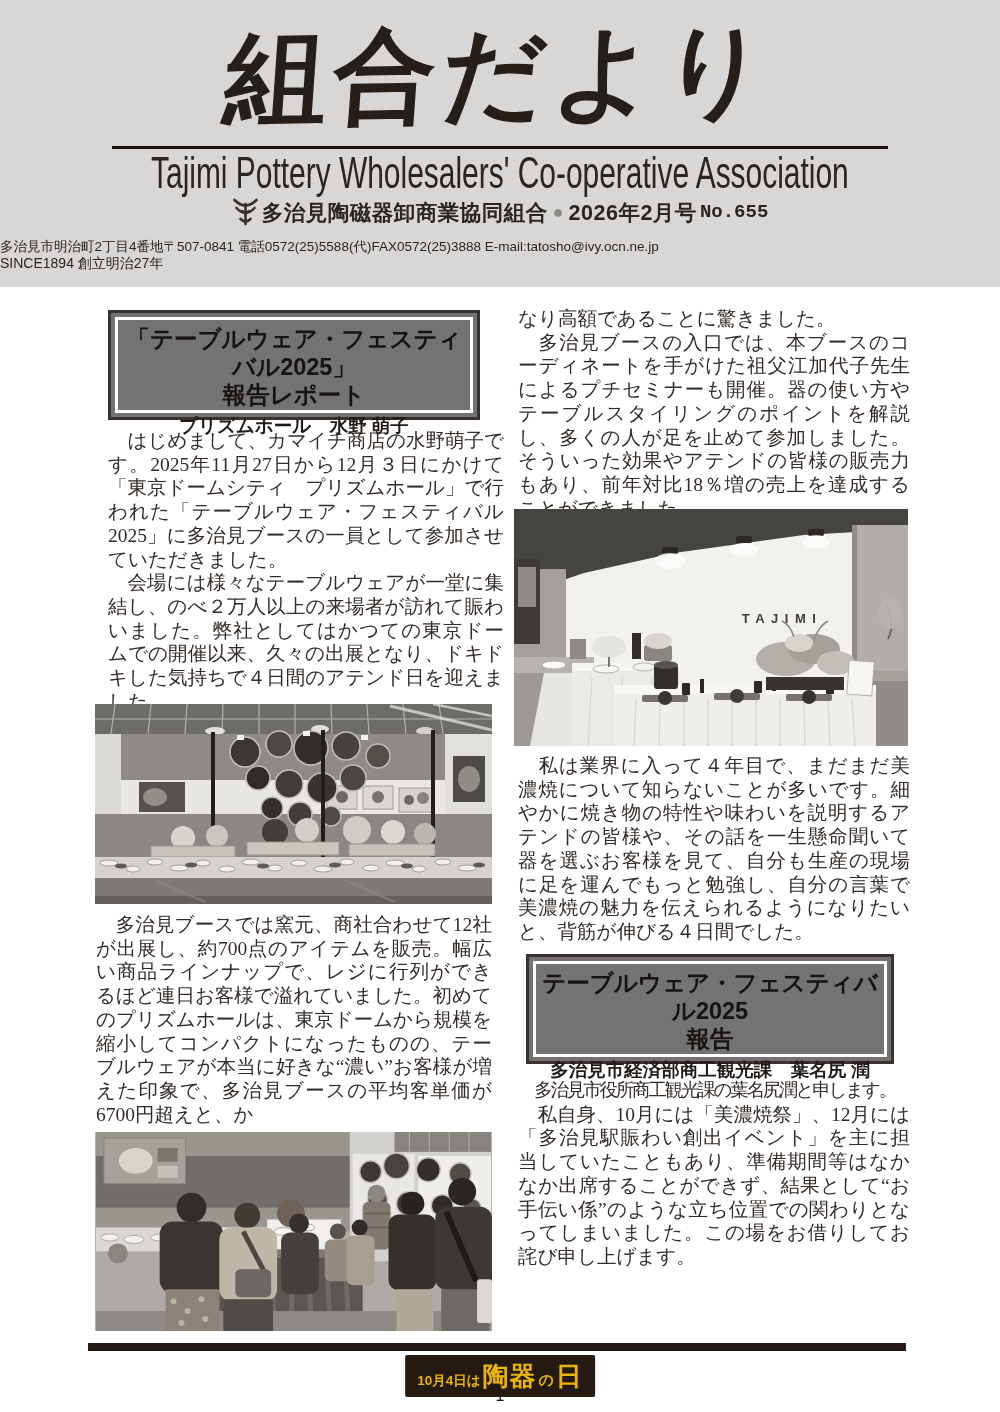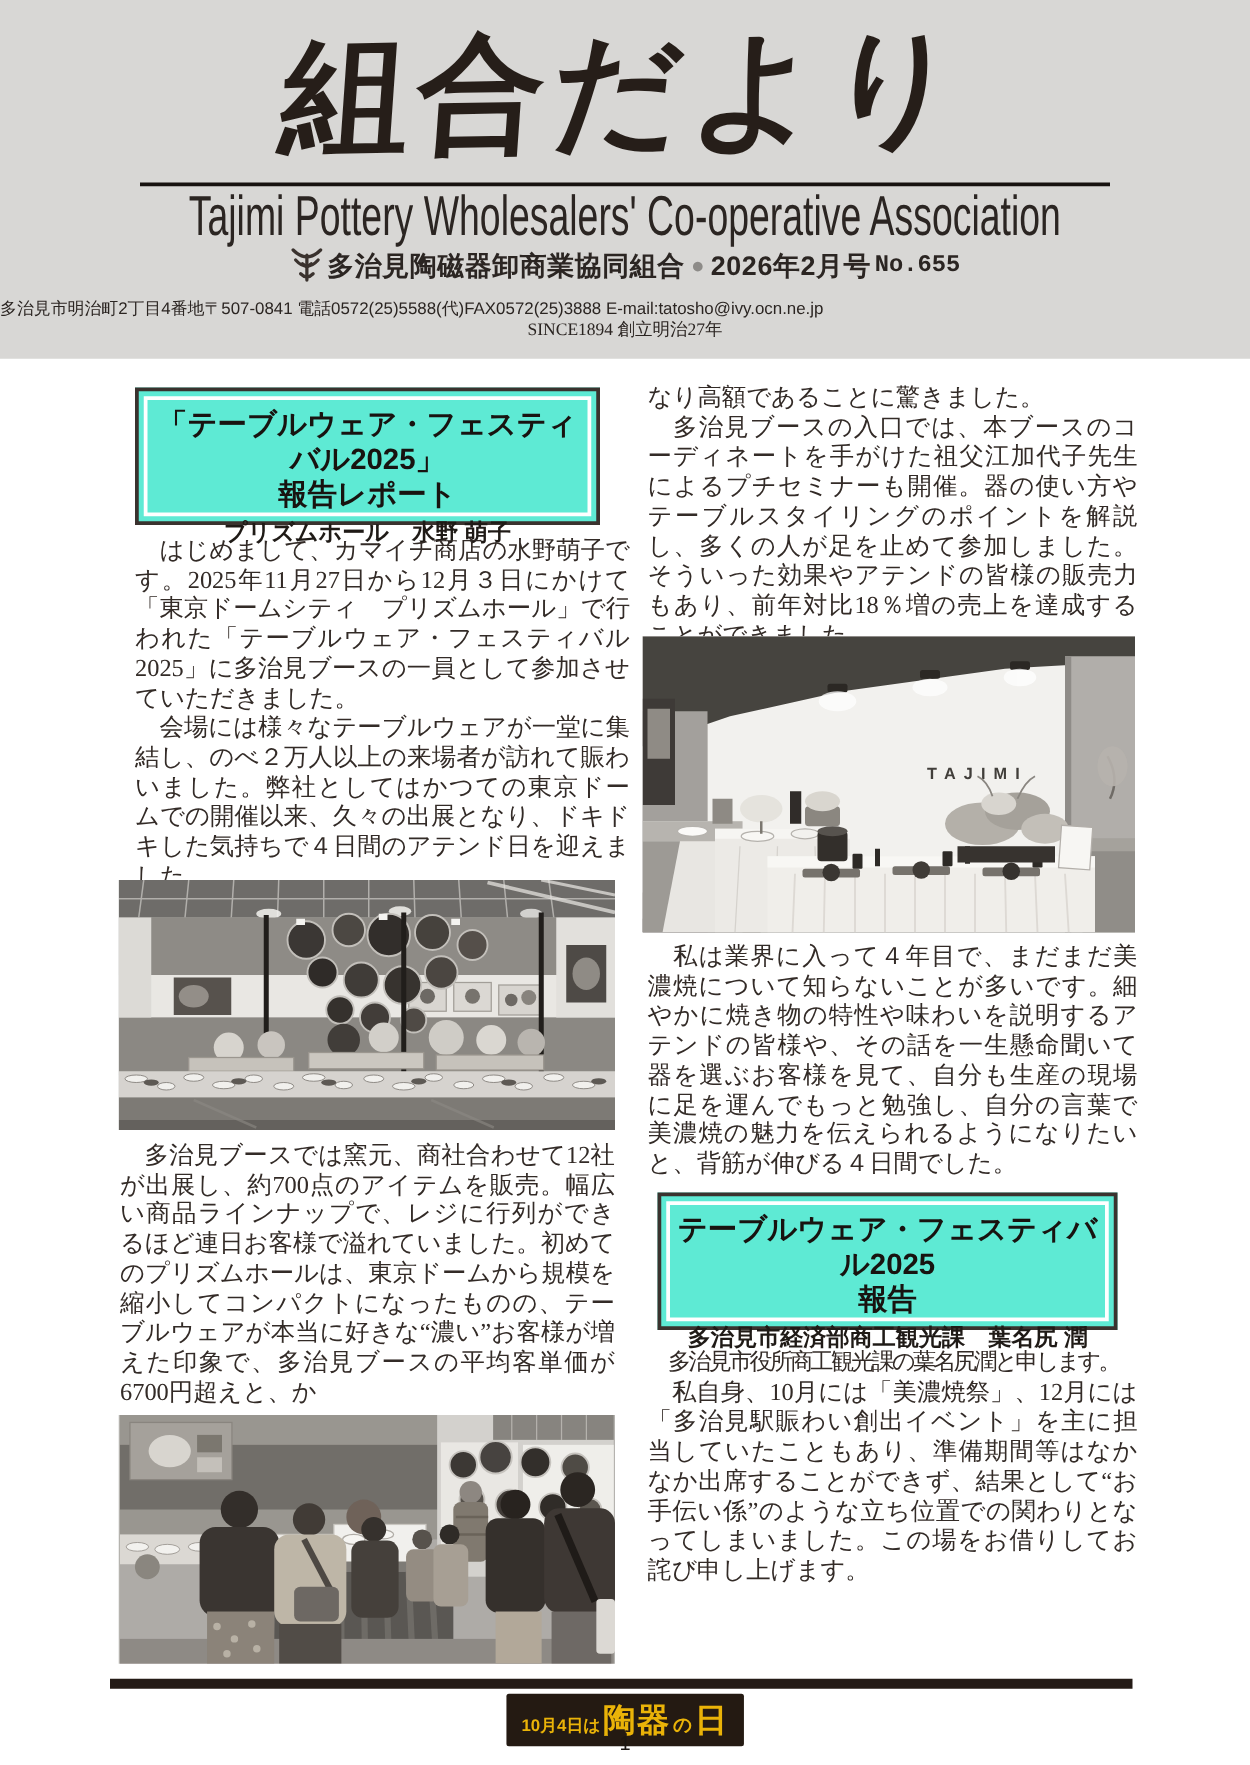--- a/index.html
+++ b/index.html
@@ -24,8 +24,8 @@
   .org-no{font-size:19px;font-family:Liberation Mono, monospace;}
   .addr{position:absolute;top:238px;left:0;width:1000px;text-align:left;
         font-family:"Liberation Sans","DejaVu Sans",sans-serif;font-size:13.5px;color:#2b2522;}
-  .since{position:absolute;top:255px;left:0;width:1000px;text-align:center;
-        font-family:Liberation Serif, serif;font-size:14px;color:#2b2522;}
+  .since{position:absolute;top:255px;left:0;width:1000px;
+        font-family:Liberation Sans, sans-serif;font-size:14px;color:#2b2522;}
   
   .hbox{box-sizing:border-box;position:absolute;background:#5eead4;border:3px solid #3a322e;padding:4px;}
   .hbox-inner{box-sizing:border-box;border:3px solid #ffffff;height:100%;text-align:center;padding-top:5px;}

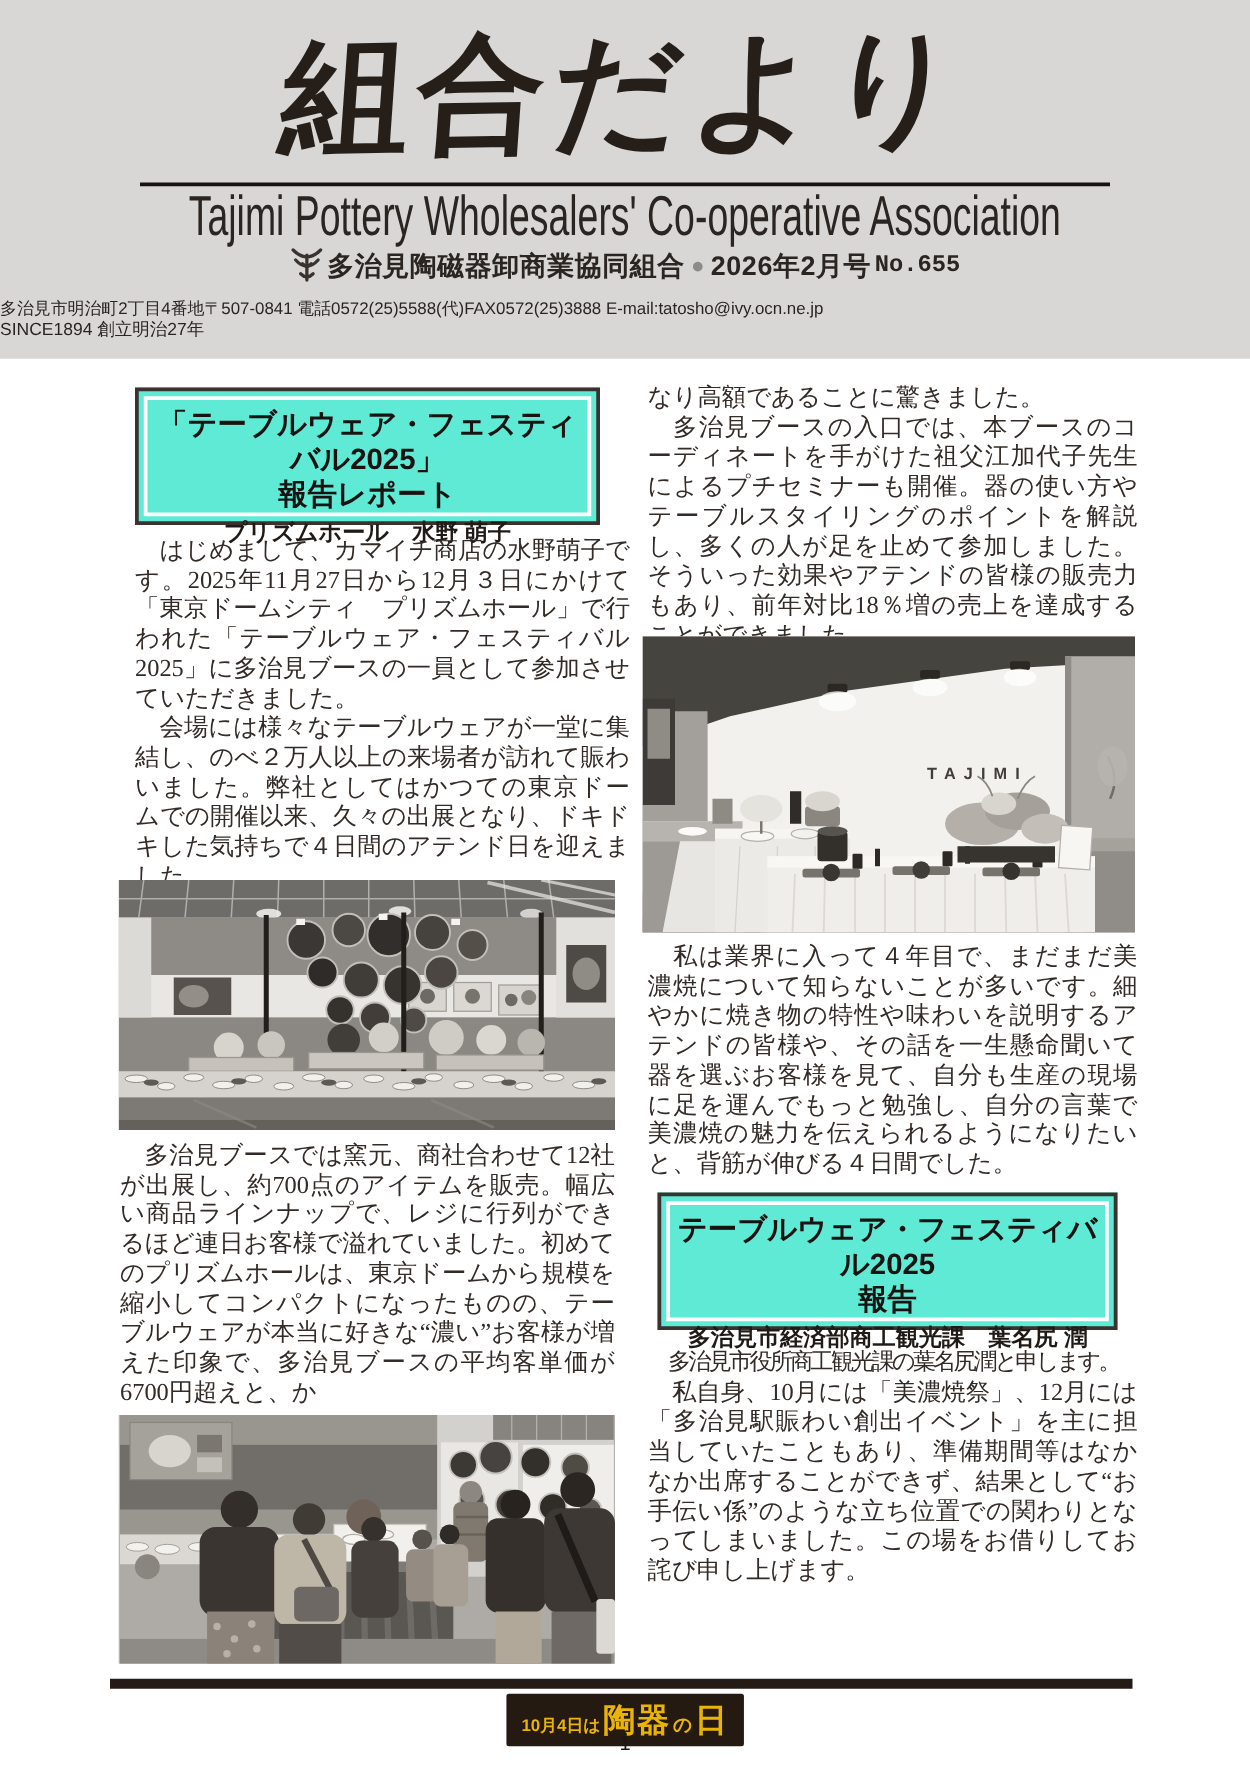--- a/index.html
+++ b/index.html
@@ -27,7 +27,7 @@
   .since{position:absolute;top:255px;left:0;width:1000px;
         font-family:Liberation Sans, sans-serif;font-size:14px;color:#2b2522;}
   
-  .hbox{box-sizing:border-box;position:absolute;background:#5eead4;border:3px solid #3a322e;padding:4px;}
+  .hbox{box-sizing:border-box;position:absolute;background:#737373;border:3px solid #3a322e;padding:4px;}
   .hbox-inner{box-sizing:border-box;border:3px solid #ffffff;height:100%;text-align:center;padding-top:5px;}
   .hbox .t{font-family:"Liberation Sans","DejaVu Sans",sans-serif;font-weight:bold;
            font-size:23.5px;line-height:28px;color:#181310;}

